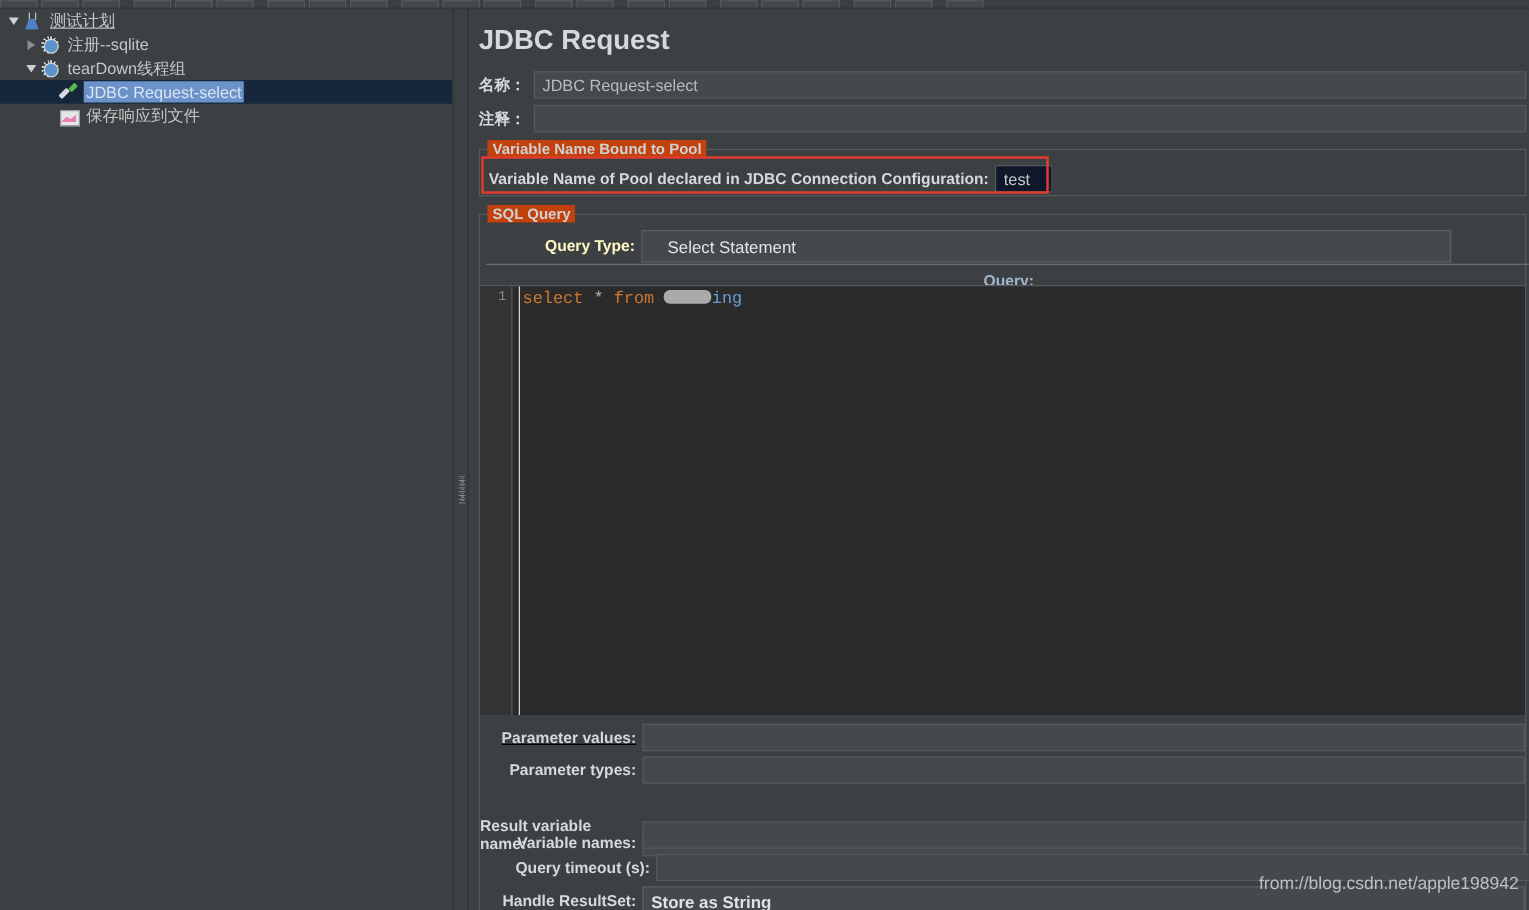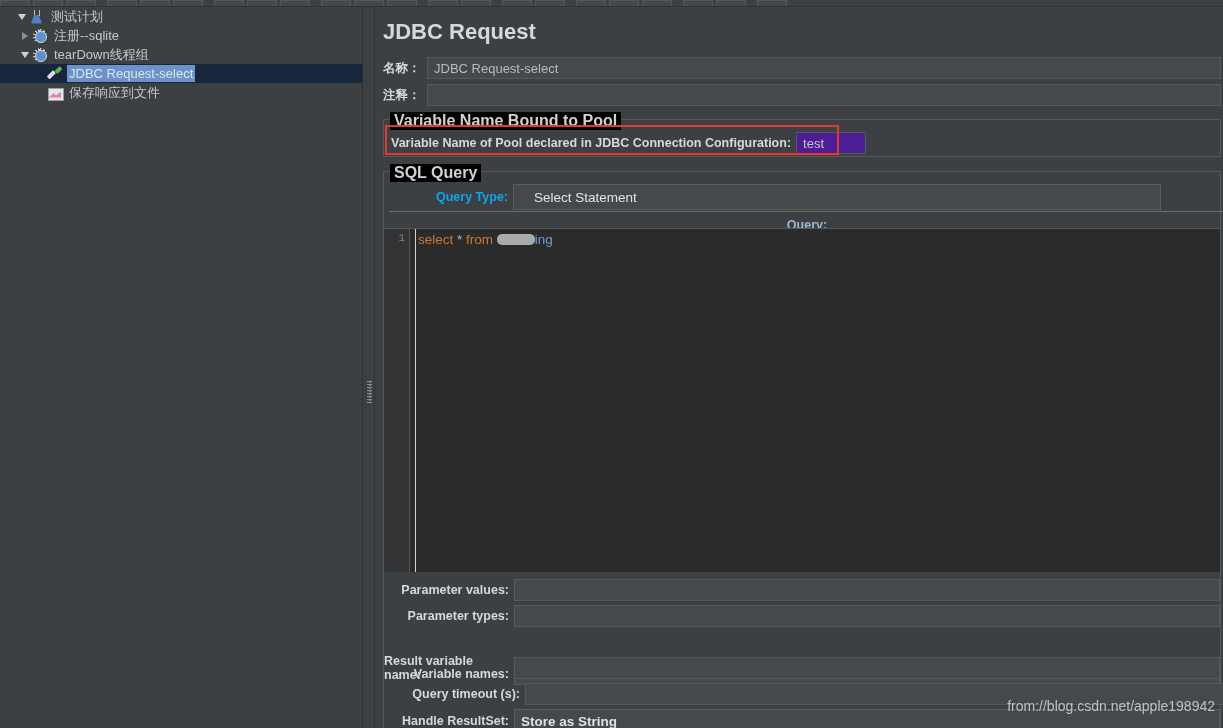--- a/index.html
+++ b/index.html
@@ -414,7 +414,7 @@
   </div>
 
 <div id="tree-panel">
-    <div class="tree-row" style="padding-left: 15px;">
+    <div class="tree-row" style="padding-left: 4px; text-decoration: underline;">
       <div class="tw open"></div>
       <div class="ticon ic-flask"></div>
       <span class="tlabel">测试计划</span>

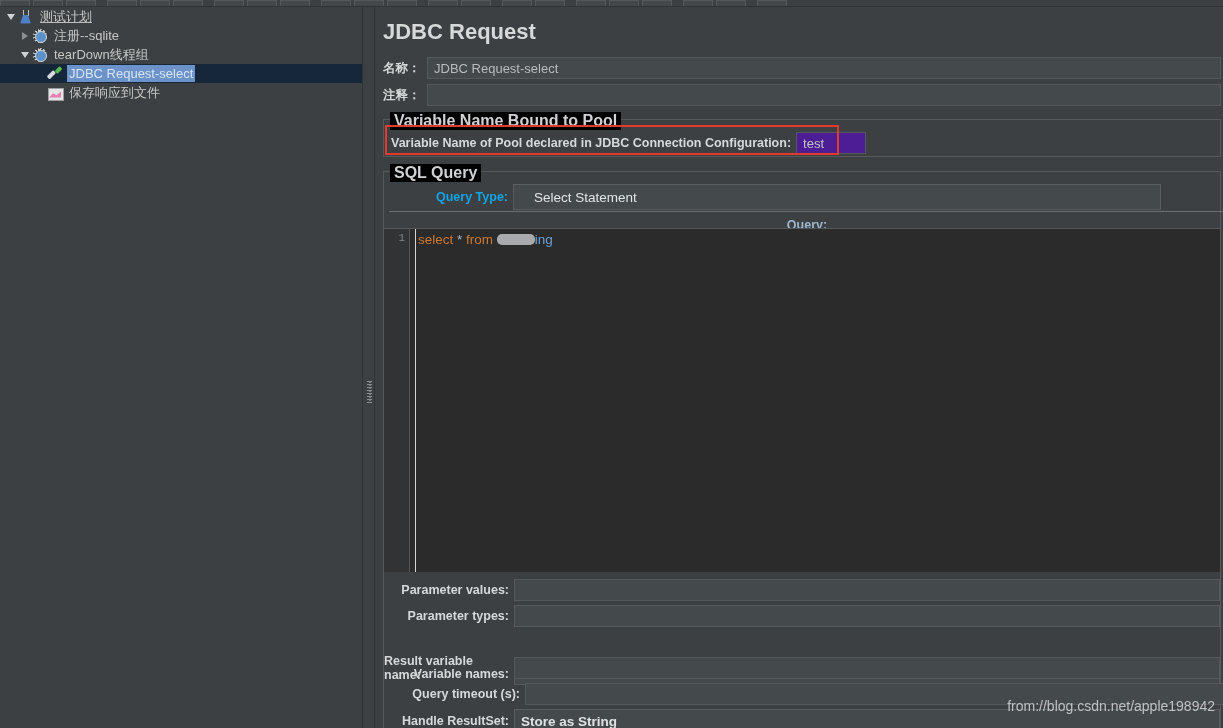--- a/index.html
+++ b/index.html
@@ -234,9 +234,9 @@
   .group-title {
     position: absolute;
     top: -8px; left: 6px;
-    background: #000000;
+    background: #c2410c;
     padding: 0 4px;
-    font-size: 16px; font-weight: bold;
+    font-size: 12px; font-weight: bold;
     color: #cfd1d3;
   }
 

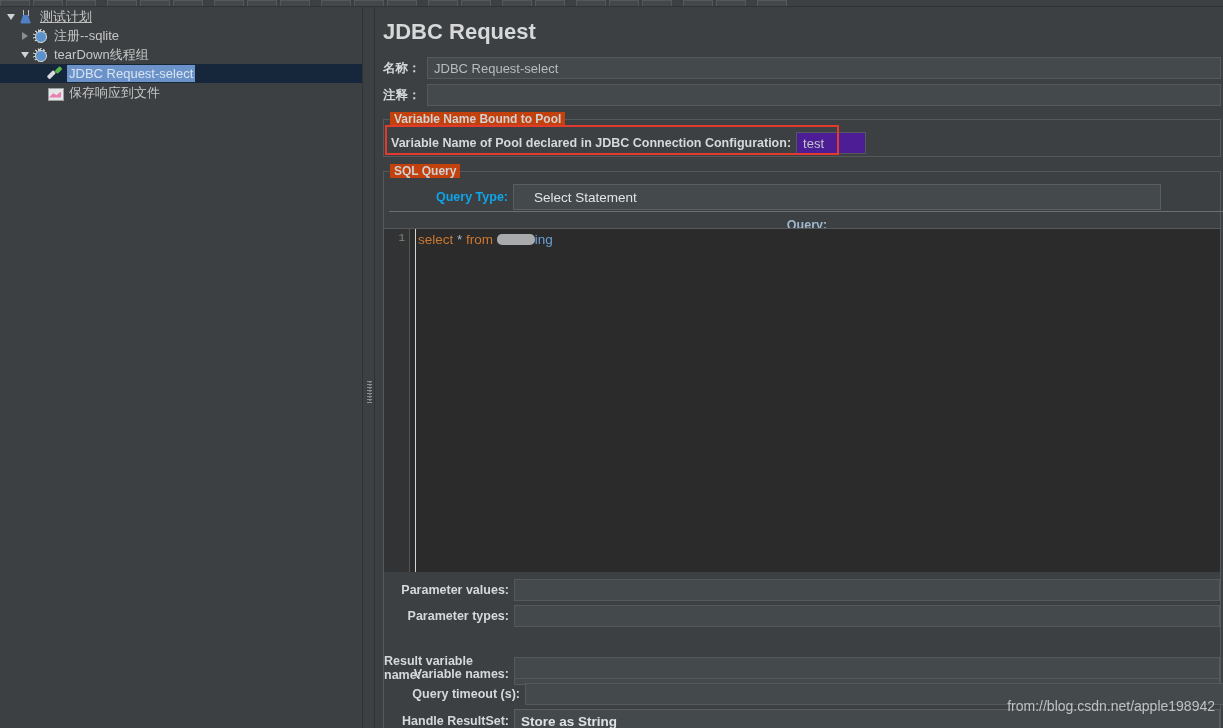--- a/index.html
+++ b/index.html
@@ -257,8 +257,8 @@
     padding-right: 5px;
   }
   #pool-value {
-    width: 70px; height: 22px;
-    background: #4c1d95;
+    width: 46px; height: 22px;
+    background: #0f172a;
     border: 1px solid #55595c;
     display: flex; align-items: center;
     padding-left: 6px;

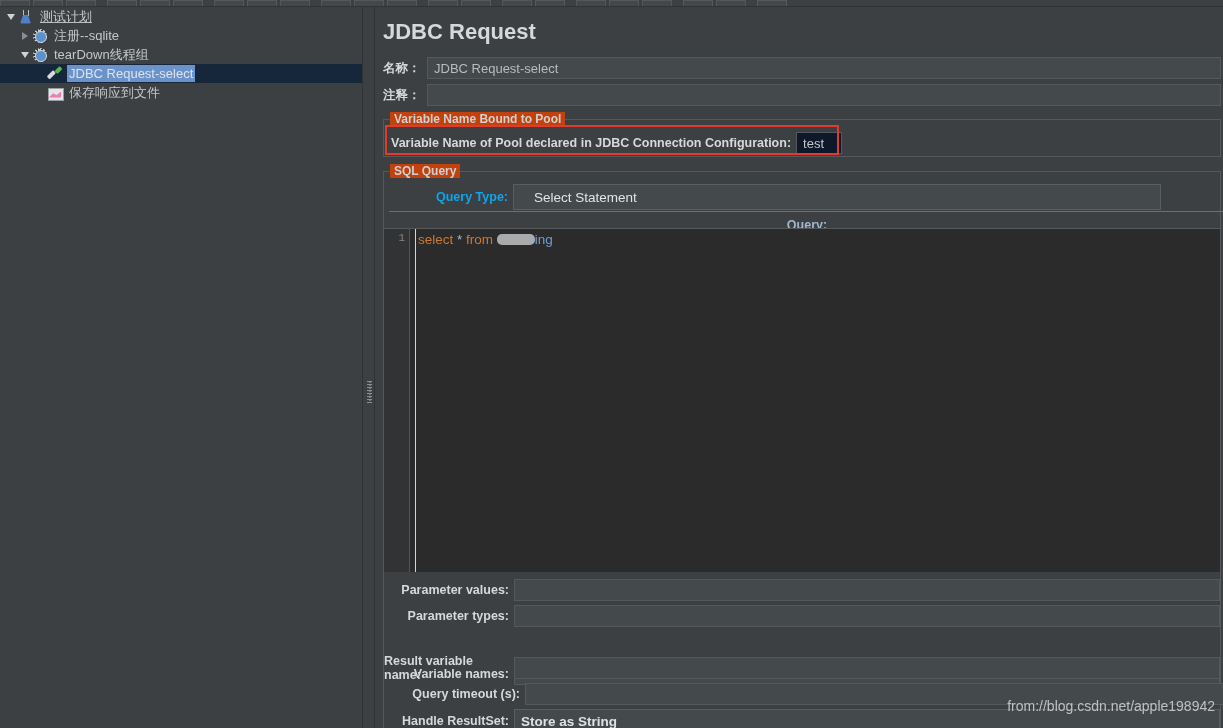--- a/index.html
+++ b/index.html
@@ -273,7 +273,7 @@
   }
   #query-type-label {
     font-size: 12.5px; font-weight: bold;
-    color: #0ea5e9;
+    color: #fef9c3;
     text-align: right;
     padding-right: 5px;
   }

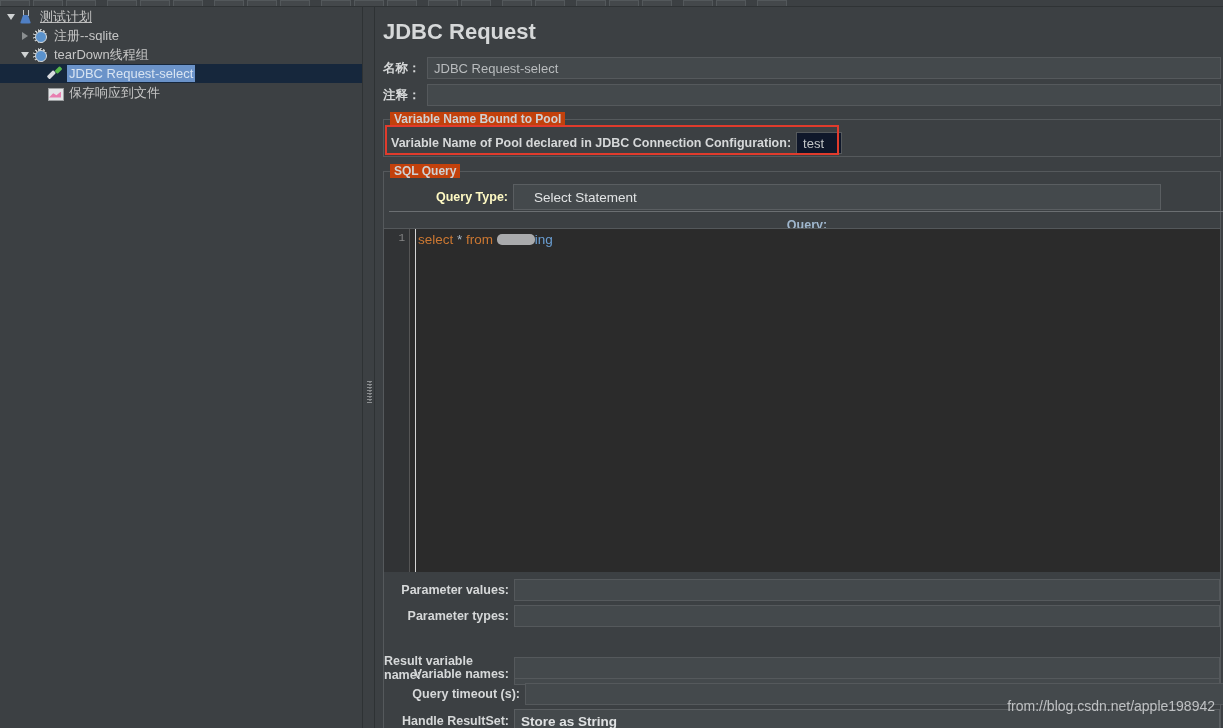--- a/index.html
+++ b/index.html
@@ -323,7 +323,7 @@
   }
   #sql-code {
     position: absolute; left: 34px; top: 2px;
-    font-family: Liberation Sans, sans-serif;
+    font-family: Liberation Mono, monospace;
     font-size: 13.5px;
     white-space: pre;
     line-height: 17px;

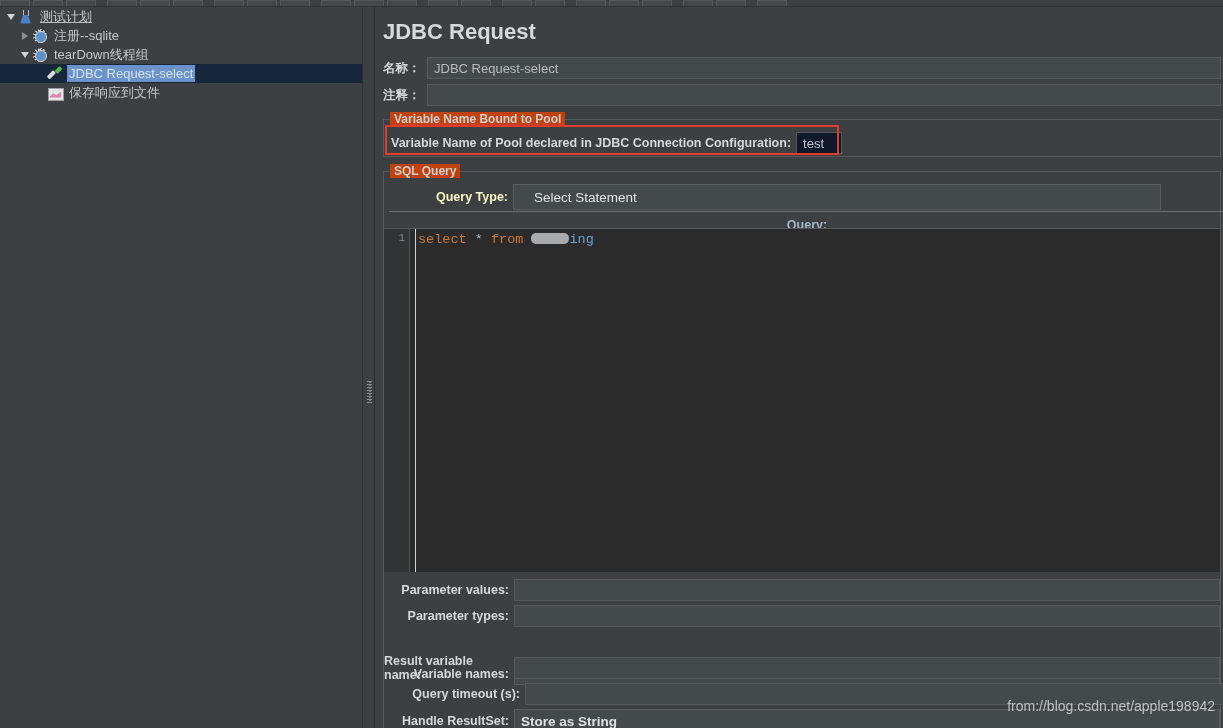--- a/index.html
+++ b/index.html
@@ -492,7 +492,7 @@
   </div>
 
   <div id="bottom-fields">
-      <div class="field-row" style="left: 9px; top: 572px; width: 836px; height: 22px;">
+      <div class="field-row" style="left: 9px; top: 572px; width: 836px; height: 22px; text-decoration: underline;">
         <div class="field-label">Parameter values:</div>
         <div class="field-box"></div>
       </div>

